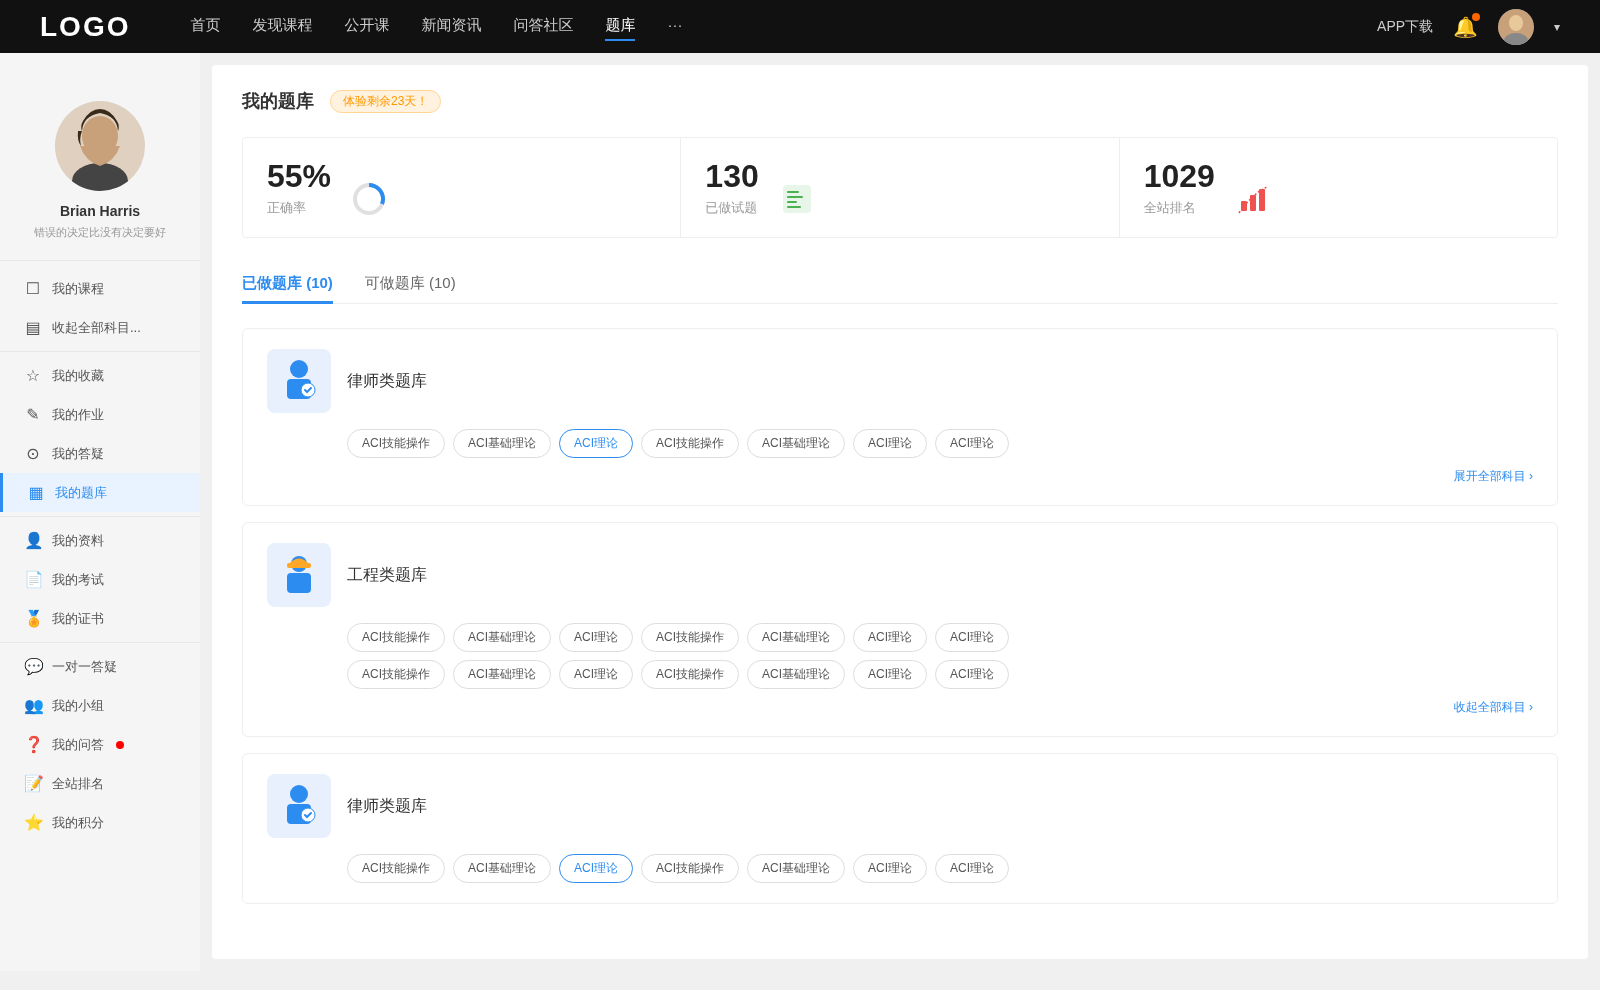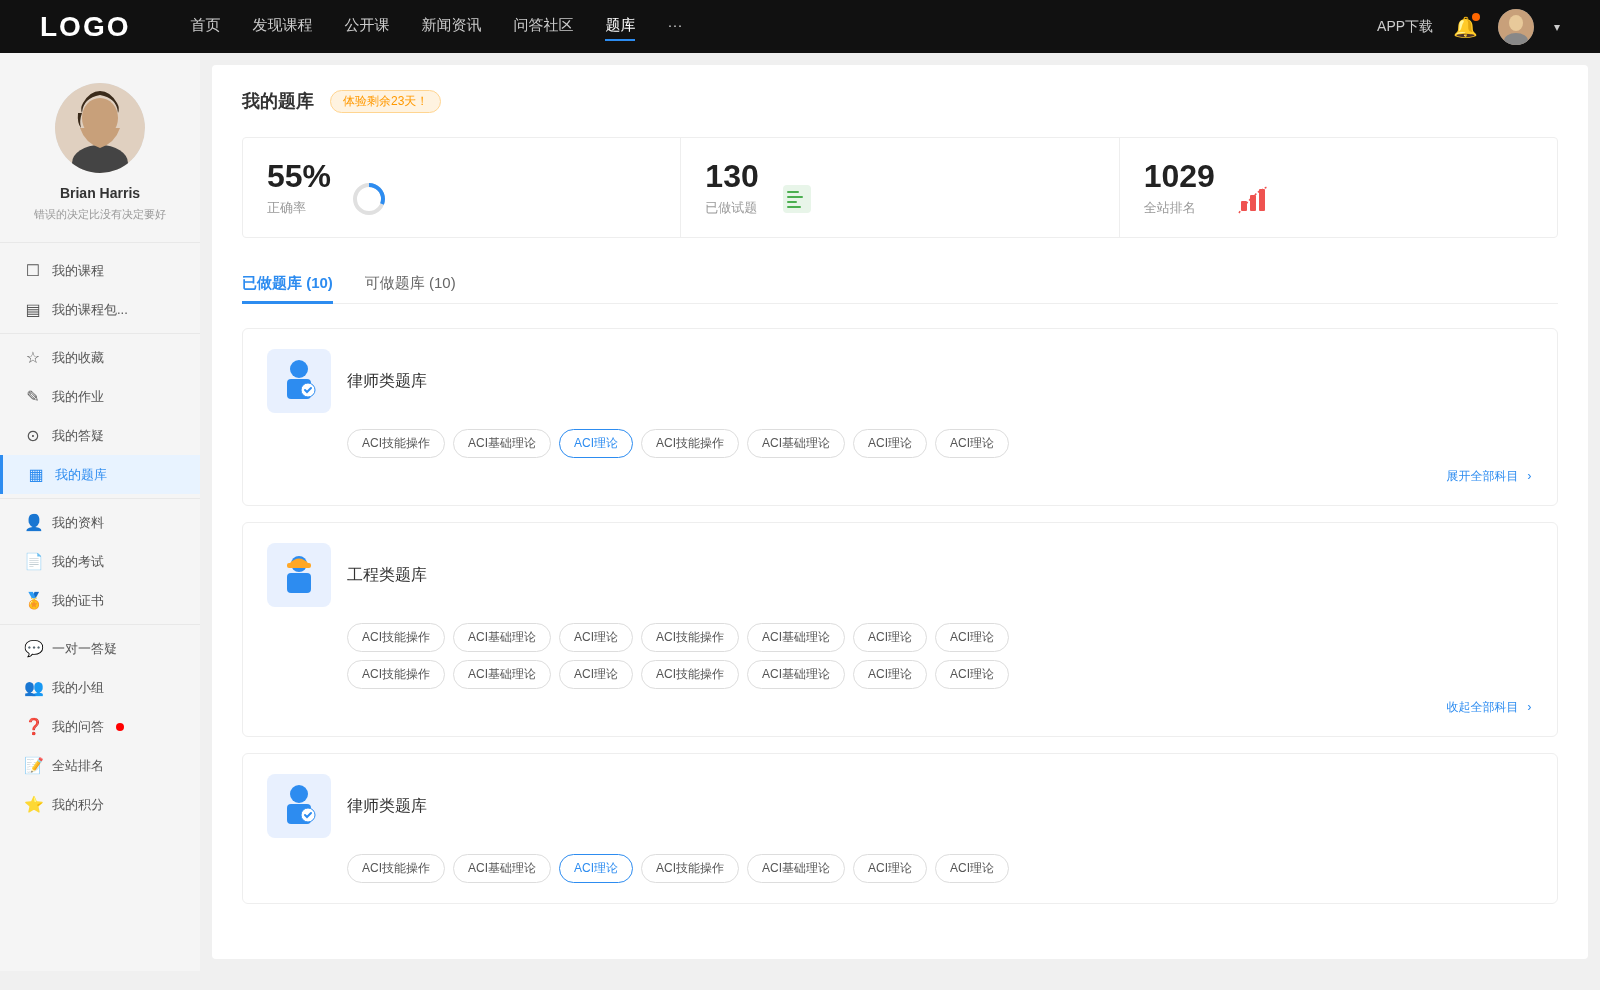--- a/index.html
+++ b/index.html
@@ -24,7 +24,7 @@
 
     
     .sidebar { width: 200px; background: #f5f5f5; padding: 0; flex-shrink: 0; }
-    .sidebar-profile { display: flex; flex-direction: column; align-items: center; padding: 30px 16px 20px; border-bottom: 1px solid #e8e8e8; }
+    .sidebar-profile { display: flex; flex-direction: column; align-items: center; padding: 48px 16px 20px; border-bottom: 1px solid #e8e8e8; }
     .sidebar-avatar { width: 90px; height: 90px; border-radius: 50%; background: #ddd; overflow: hidden; margin-bottom: 12px; }
     .sidebar-name { font-size: 14px; font-weight: 600; color: #333; margin-bottom: 6px; }
     .sidebar-motto { font-size: 11px; color: #999; text-align: center; }

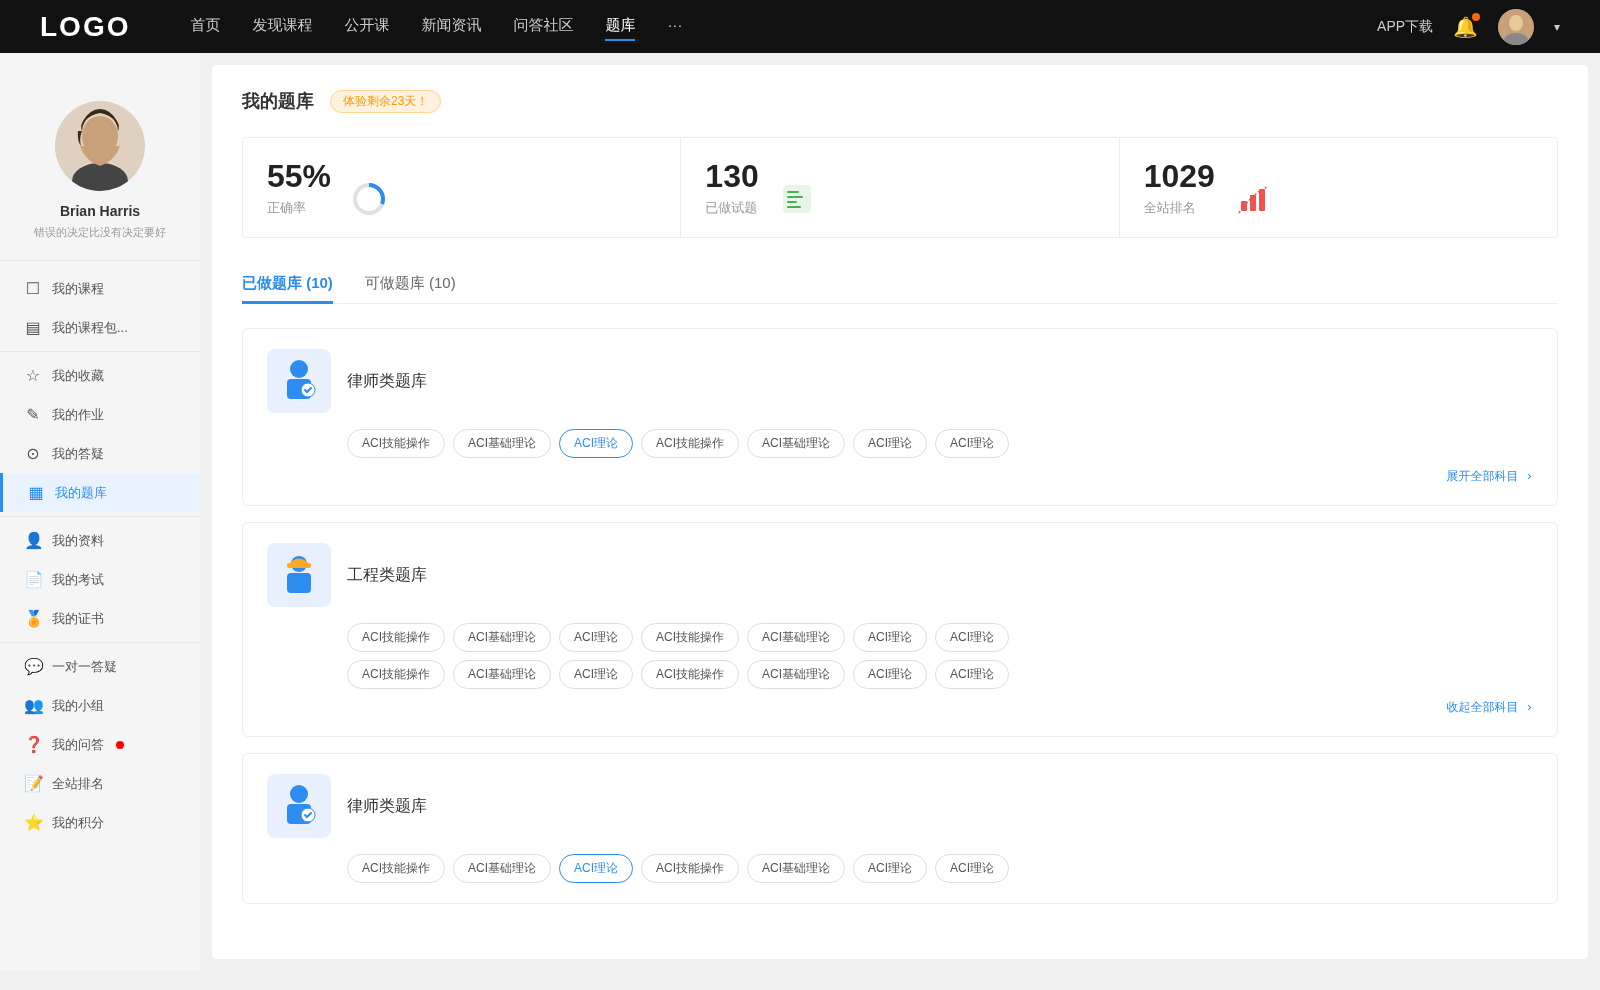--- a/index.html
+++ b/index.html
@@ -122,7 +122,7 @@
       </div>
       <div class="sidebar-item">
         <span class="icon">▤</span>
-        <span>我的课程包...</span>
+        <span>收起全部科目...</span>
       </div>
       <hr class="sidebar-divider">
       <div class="sidebar-item">

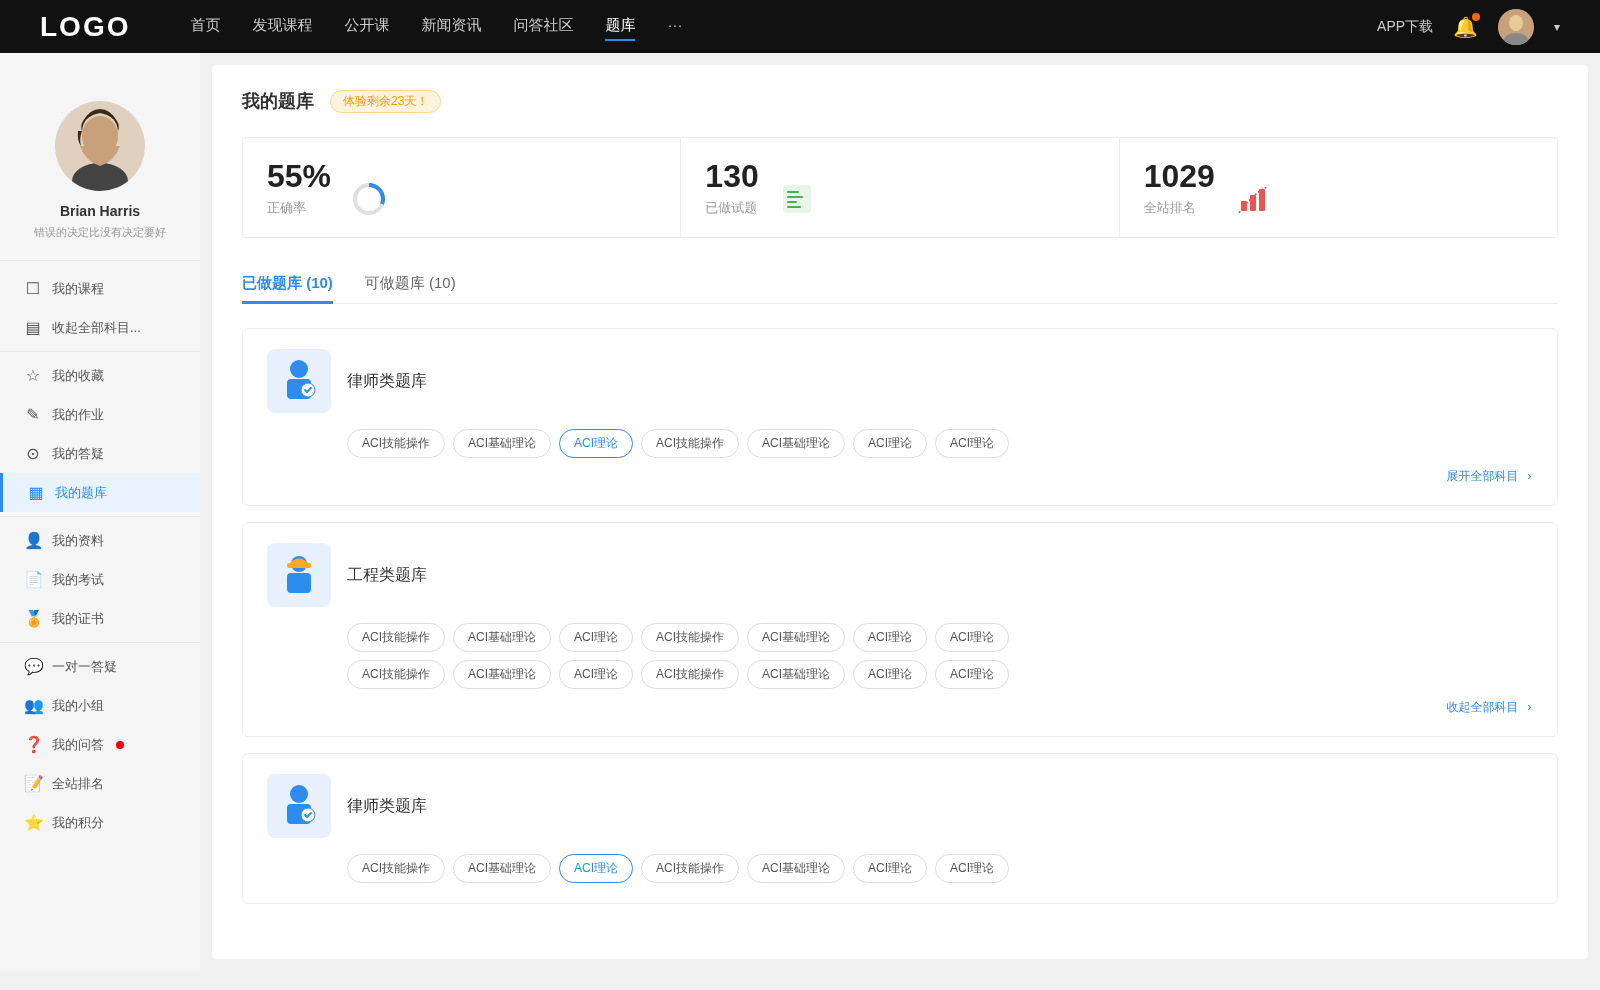--- a/index.html
+++ b/index.html
@@ -64,7 +64,7 @@
     .qb-tags { display: flex; flex-wrap: wrap; gap: 8px; padding-left: 80px; }
     .qb-tag { padding: 5px 14px; border: 1px solid #ddd; border-radius: 20px; font-size: 12px; color: #555; cursor: pointer; background: #fff; }
     .qb-tag.selected { border-color: #2d8cf0; color: #2d8cf0; background: #fff; }
-    .qb-expand { text-align: right; color: #2d8cf0; font-size: 12px; cursor: pointer; margin-top: 10px; font-family: Liberation Mono, monospace; }
+    .qb-expand { text-align: right; color: #2d8cf0; font-size: 12px; cursor: pointer; margin-top: 10px; }
   </style>
 </head>
 <body>

